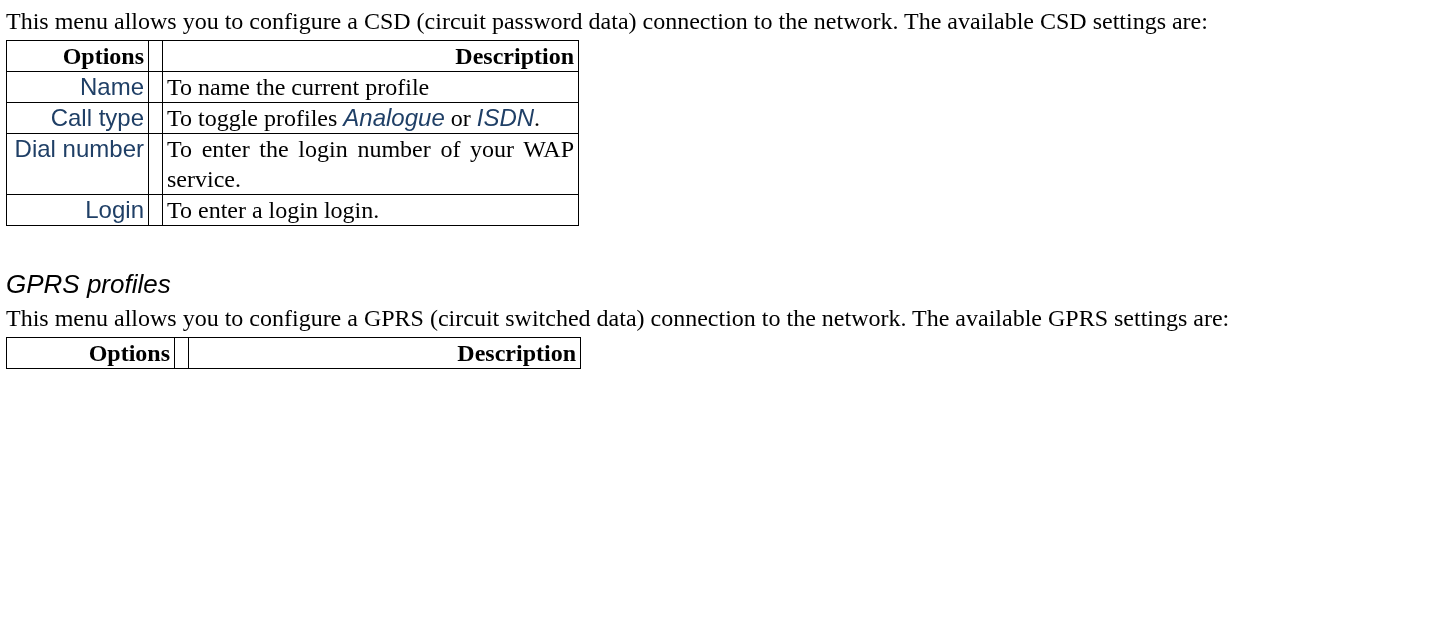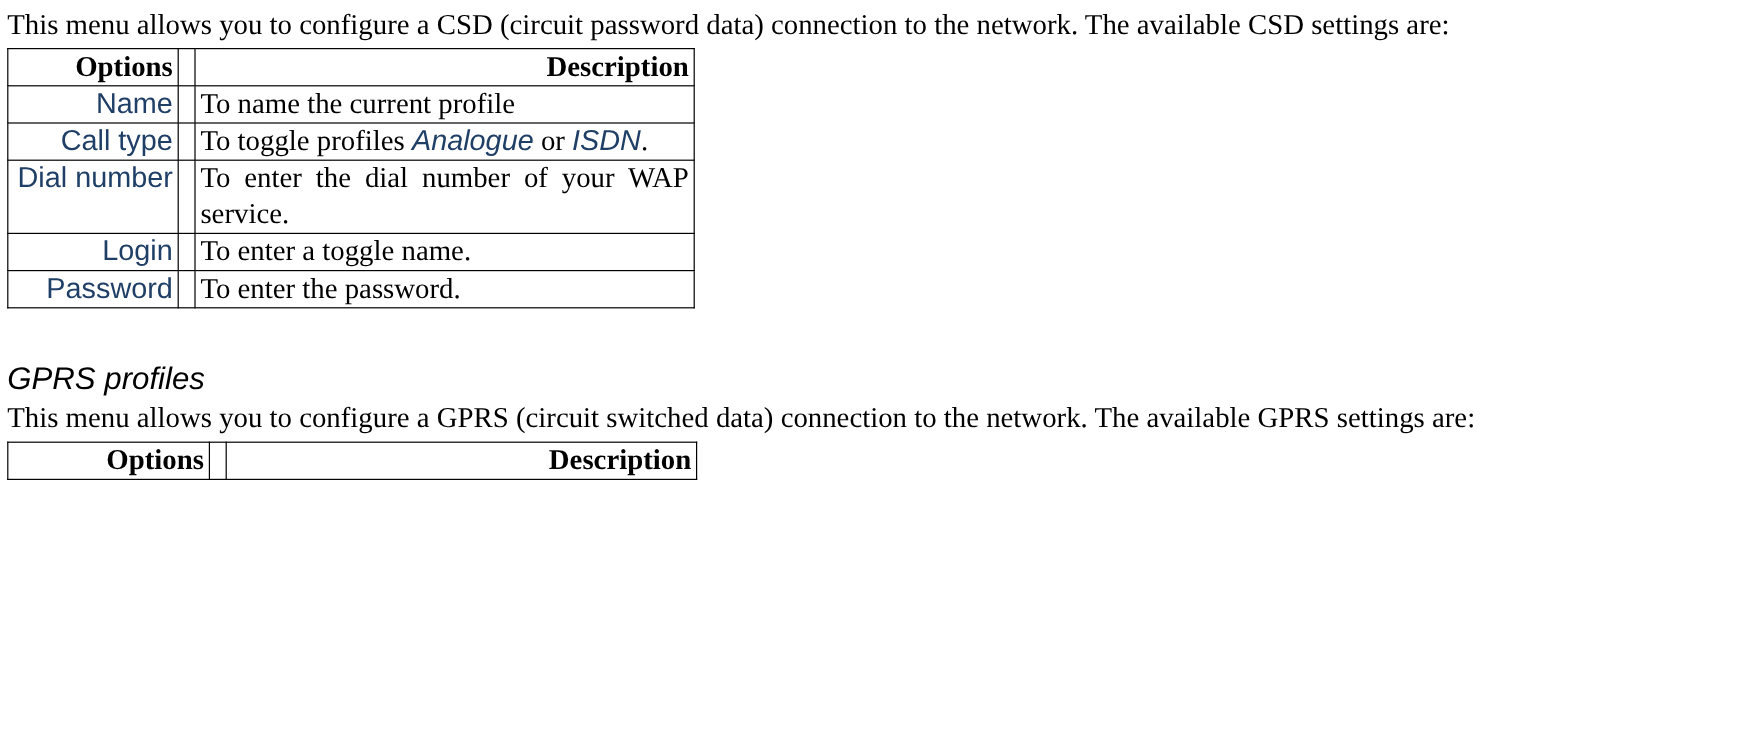--- a/index.html
+++ b/index.html
@@ -97,7 +97,7 @@
   <tr>
     <td><span class="option-term">Dial number</span></td>
     <td class="gap-cell"></td>
-    <td class="desc-cell">To enter the dial number of your WAP service.</td>
+    <td class="desc-cell">To enter the login number of your WAP service.</td>
   </tr>
   <tr>
     <td><span class="option-term">Login</span></td>

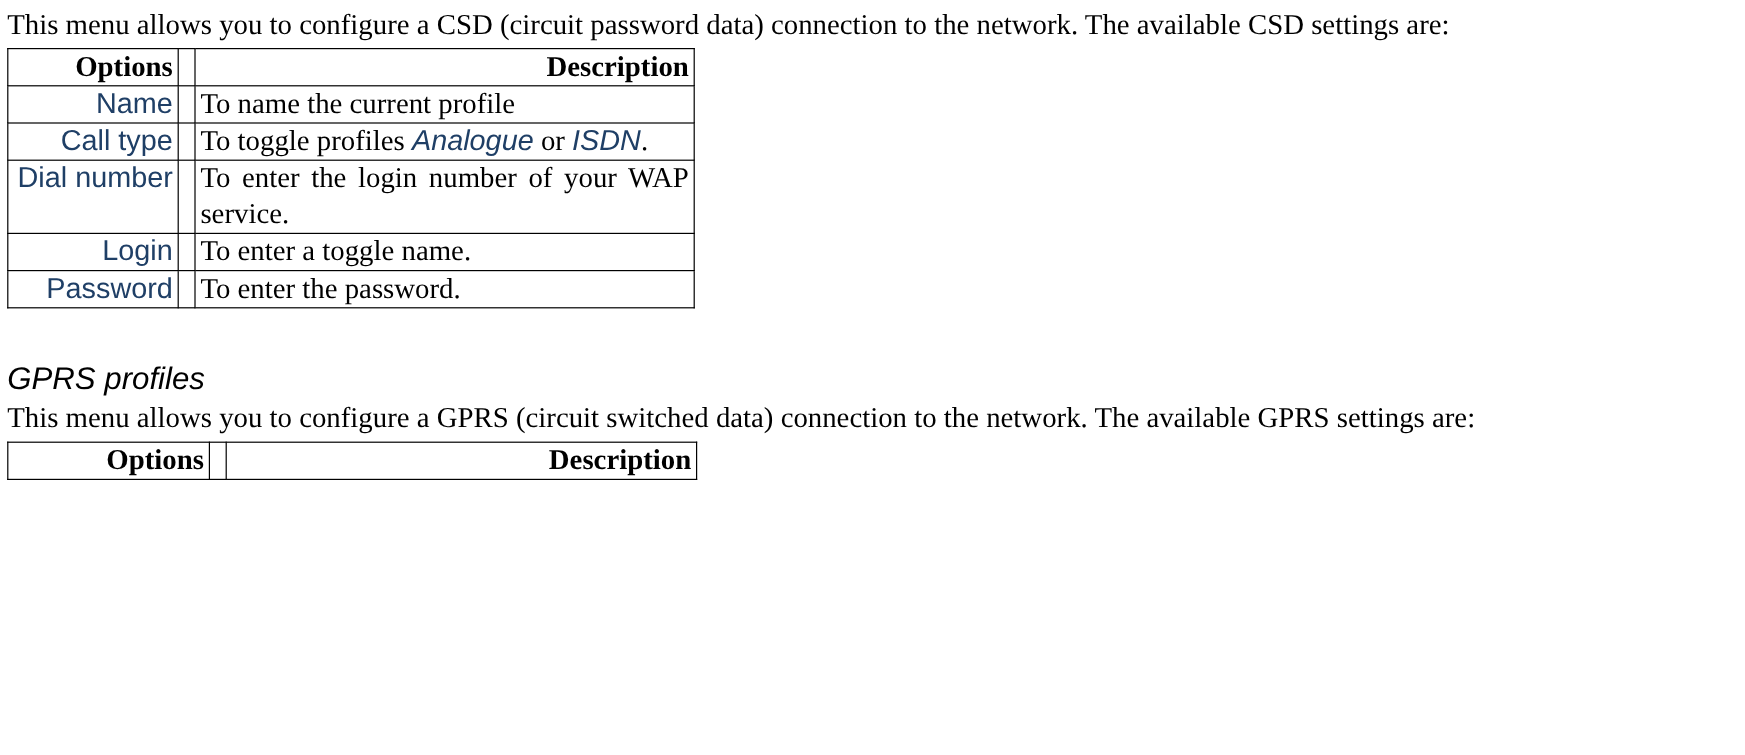--- a/index.html
+++ b/index.html
@@ -102,7 +102,7 @@
   <tr>
     <td><span class="option-term">Login</span></td>
     <td class="gap-cell"></td>
-    <td class="desc-cell">To enter a toggle name.</td>
+    <td class="desc-cell">To enter a login login.</td>
   </tr>
   <tr>
     <td><span class="option-term">Password</span></td>

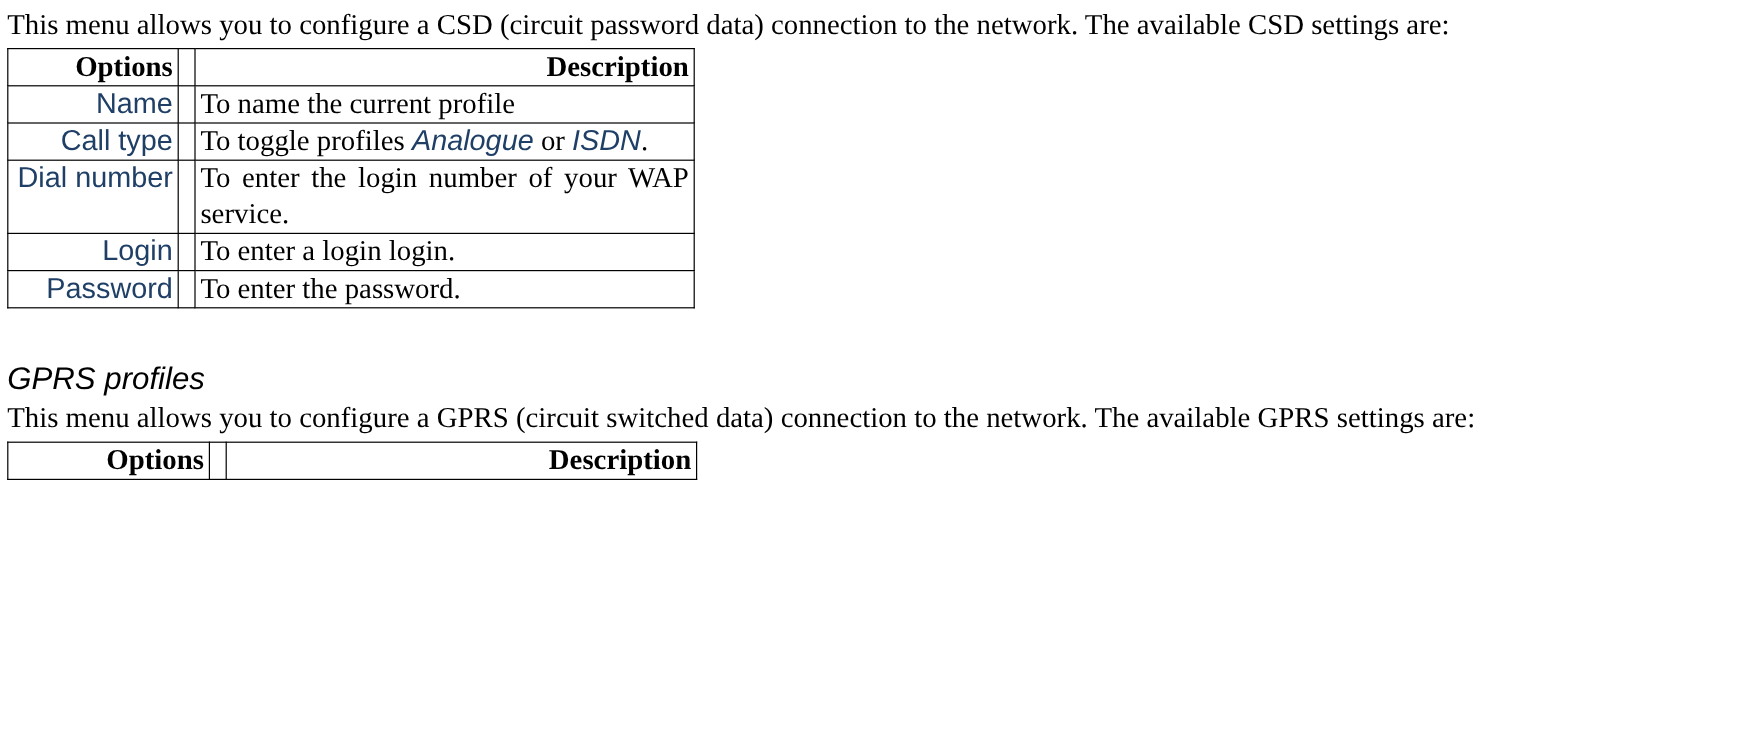--- a/index.html
+++ b/index.html
@@ -104,11 +104,6 @@
     <td class="gap-cell"></td>
     <td class="desc-cell">To enter a login login.</td>
   </tr>
-  <tr>
-    <td><span class="option-term">Password</span></td>
-    <td class="gap-cell"></td>
-    <td class="desc-cell">To enter the password.</td>
-  </tr>
 </tbody>
   </table>
 

